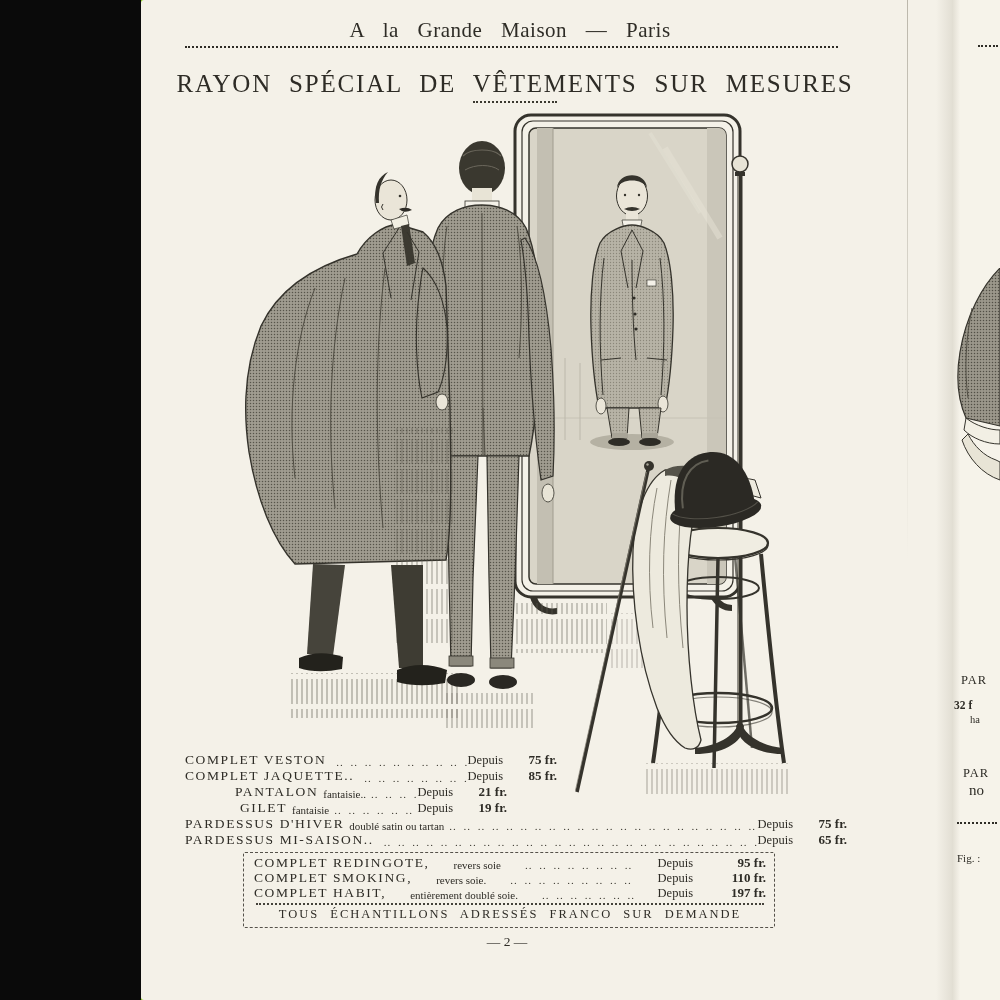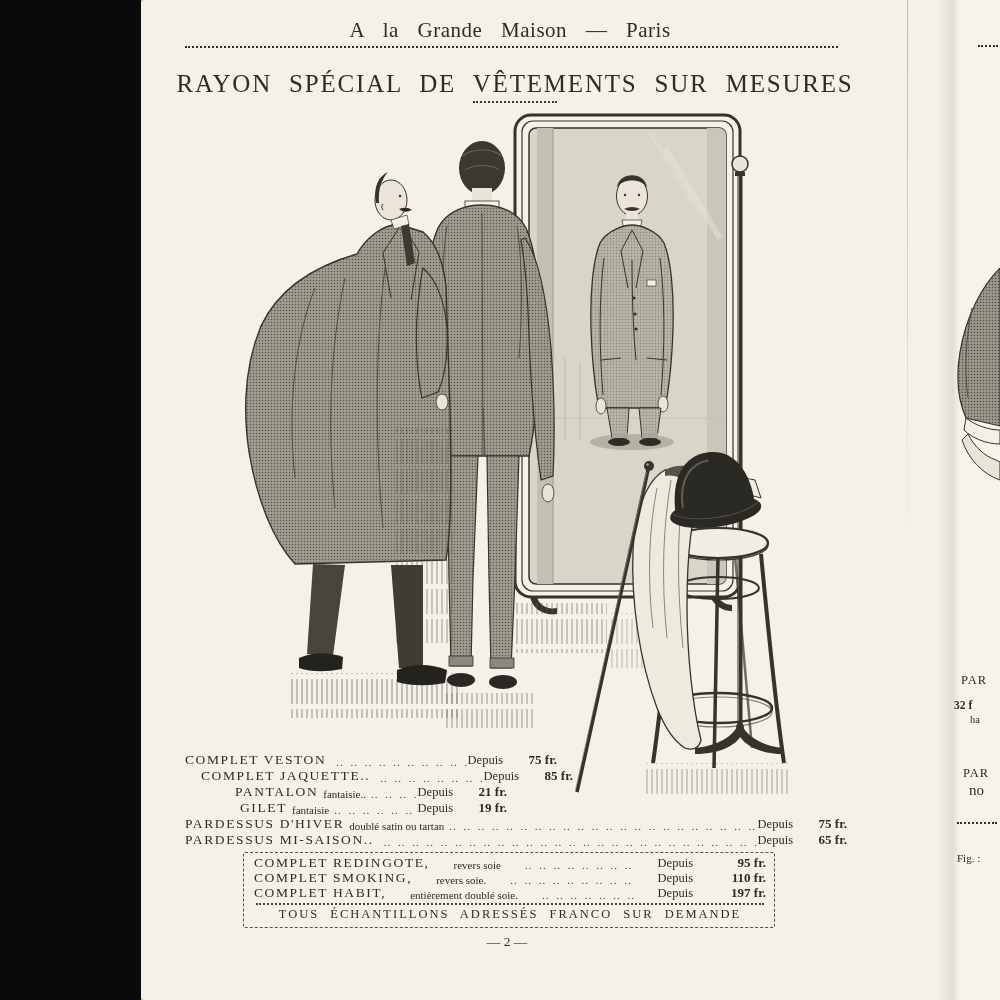--- a/index.html
+++ b/index.html
@@ -236,7 +236,7 @@
       <span class="depuis">Depuis</span>
       <span class="price">75 fr.</span>
     </div>
-    <div class="prow" style="left:60px;top:768px;width:372px;">
+    <div class="prow" style="left:44px;top:768px;width:372px;">
       <span class="item">COMPLET JAQUETTE..</span>
       <span class="detail"></span>
       <span class="leader">.. .. .. .. .. .. .. .. .. .. .. .. .. .. .. .. .. .. .. .. .. .. .. .. .. .. .. .. .. .. .. .. .. .. .. .. .. .. .. .. .. .. .. .. .. .. .. .. .. .. .. .. .. .. .. .. .. .. .. .. </span>

